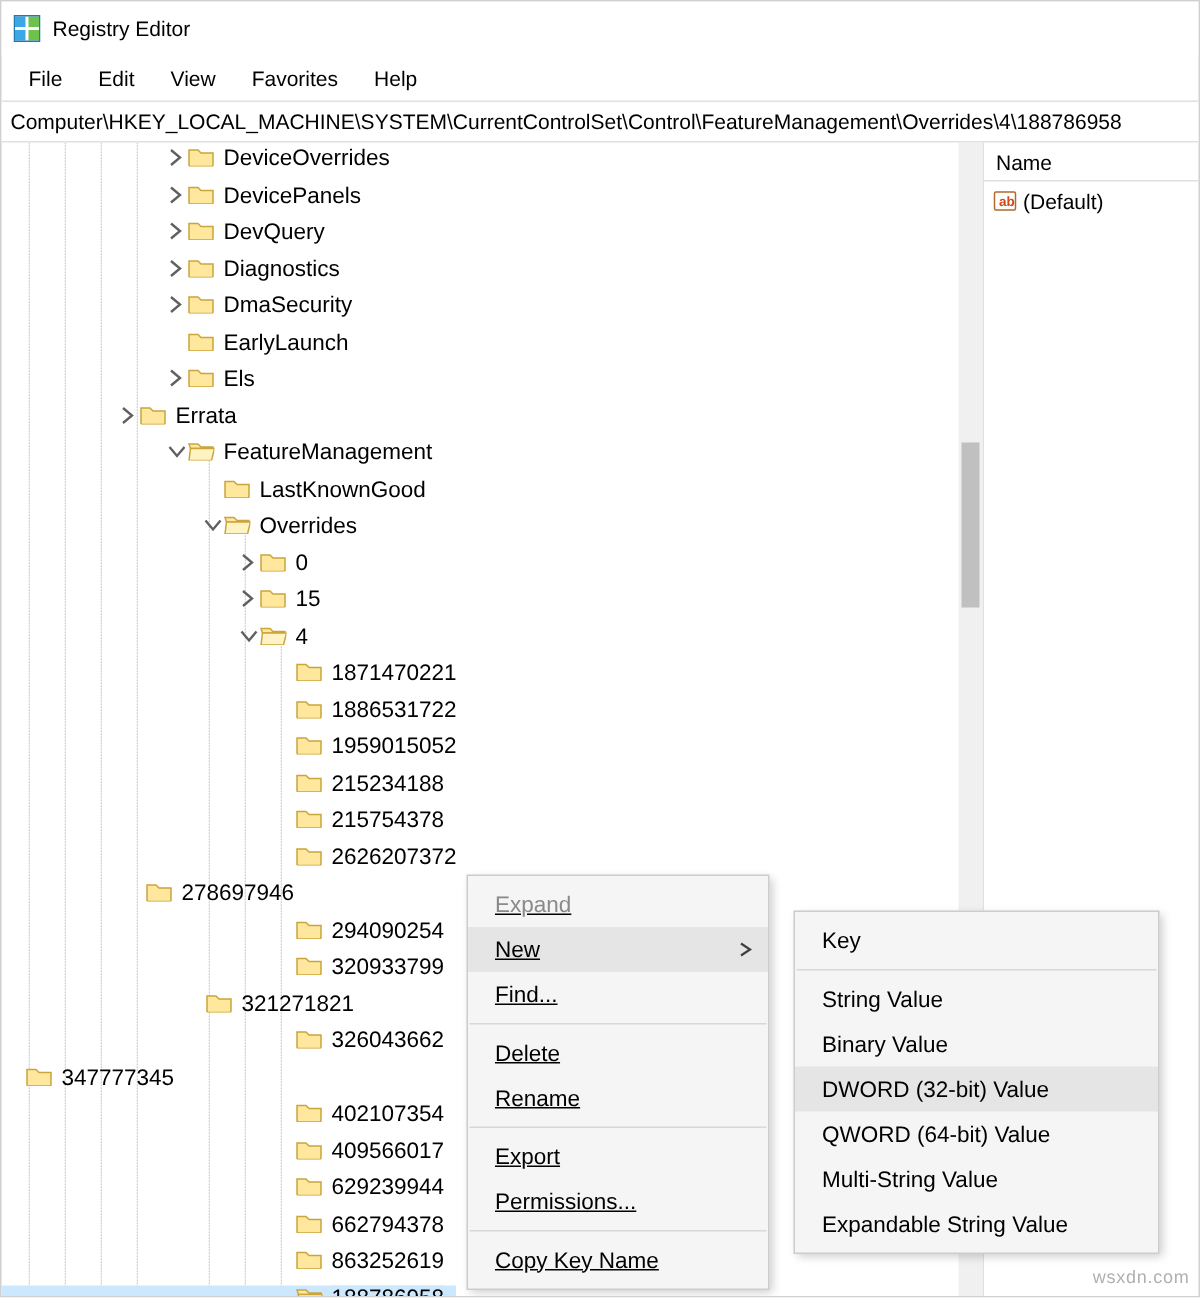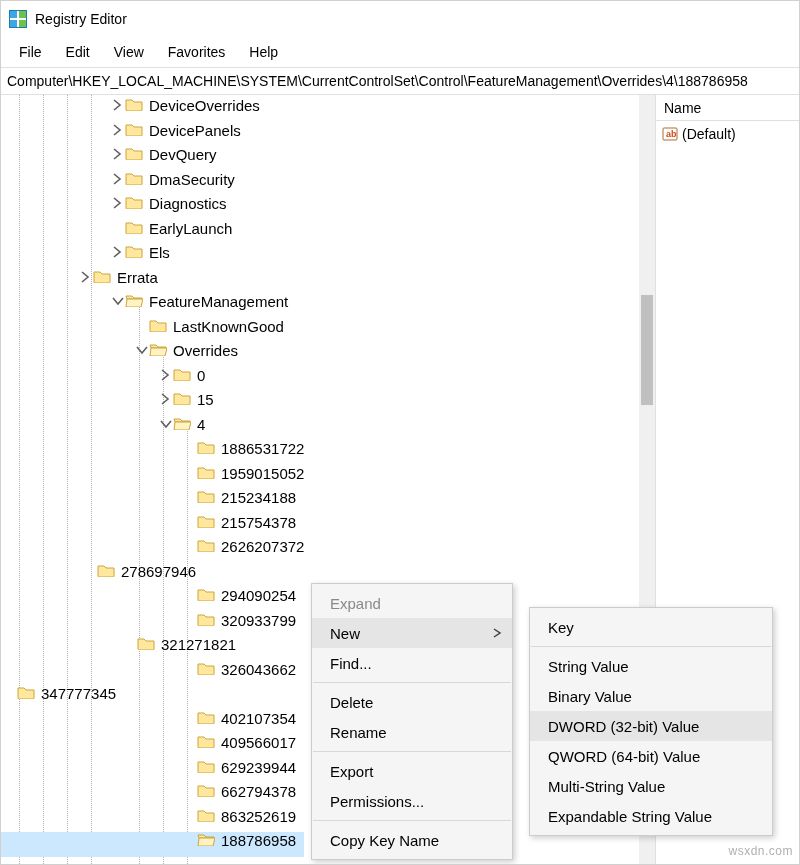--- a/index.html
+++ b/index.html
@@ -166,20 +166,20 @@
                   <use href="#folder-closed"></use>
                 </svg>
               </span>
+            <span class="node-label">Diagnostics</span>
+          </div>
+          <div class="node" style="padding-left:108px">
+            <span class="expander">
+                <svg width="14" height="14">
+                  <use href="#chev-r"></use>
+                </svg>
+              </span>
+            <span class="folder-icon">
+                <svg width="18" height="14" viewBox="0 0 18 14">
+                  <use href="#folder-closed"></use>
+                </svg>
+              </span>
             <span class="node-label">DmaSecurity</span>
-          </div>
-          <div class="node" style="padding-left:108px">
-            <span class="expander">
-                <svg width="14" height="14">
-                  <use href="#chev-r"></use>
-                </svg>
-              </span>
-            <span class="folder-icon">
-                <svg width="18" height="14" viewBox="0 0 18 14">
-                  <use href="#folder-closed"></use>
-                </svg>
-              </span>
-            <span class="node-label">Diagnostics</span>
           </div>
           <div class="node" style="padding-left:108px">
             <span class="expander" style="visibility:hidden">

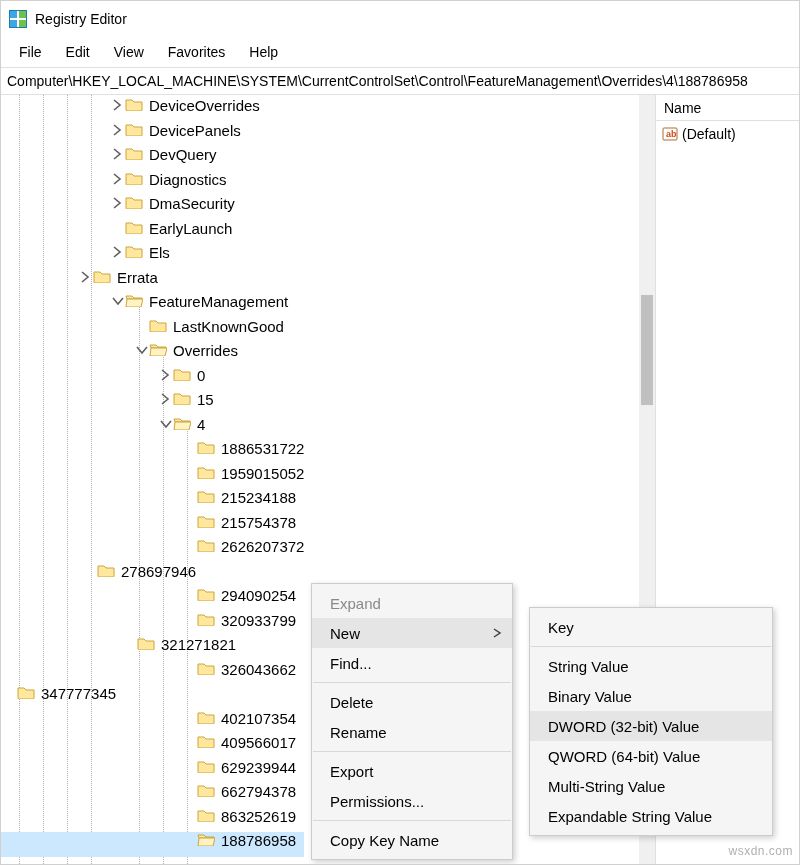--- a/index.html
+++ b/index.html
@@ -306,6 +306,17 @@
                   <use href="#folder-closed"></use>
                 </svg>
               </span>
+              <span class="node-label">1871470221</span>
+            </div>
+          <div class="node" style="padding-left:180px">
+              <span class="expander" style="visibility:hidden">
+                <svg width="14" height="14"></svg>
+              </span>
+              <span class="folder-icon">
+                <svg width="18" height="14" viewBox="0 0 18 14">
+                  <use href="#folder-closed"></use>
+                </svg>
+              </span>
               <span class="node-label">1886531722</span>
             </div>
           <div class="node" style="padding-left:180px">

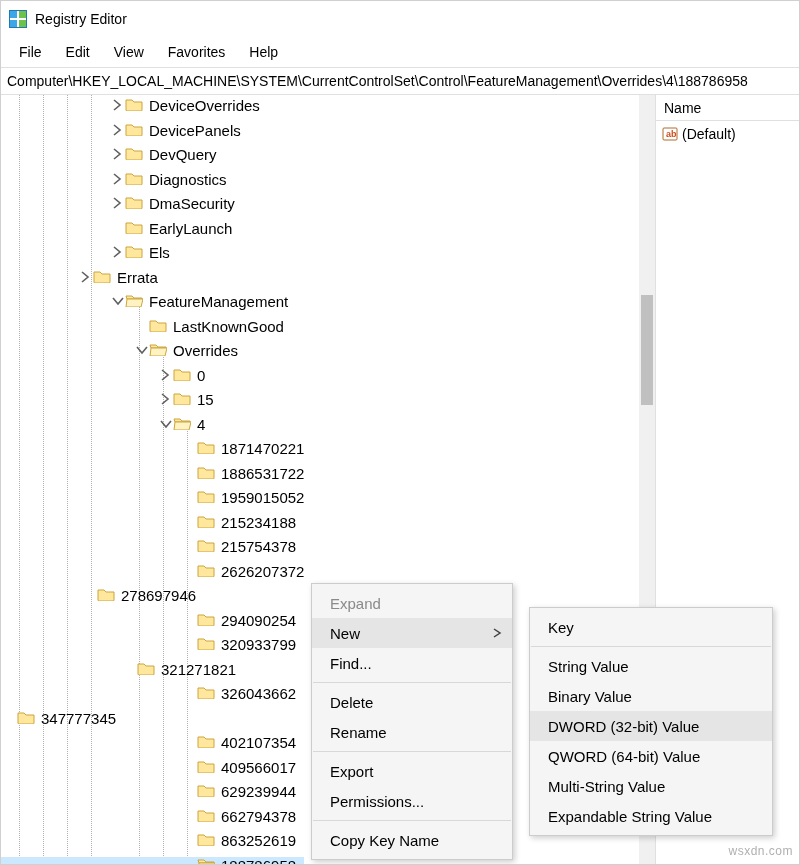--- a/index.html
+++ b/index.html
@@ -521,7 +521,7 @@
 
   </div>
 
-  <div class="context-menu" style="left:310px; top:582px; width:202px;">
+  <div class="context-menu" style="left:310px; top:582px; width:202px;text-decoration:underline;">
     <div class="cm-item disabled">Expand</div>
     <div class="cm-item hover">
       <span>New</span>

